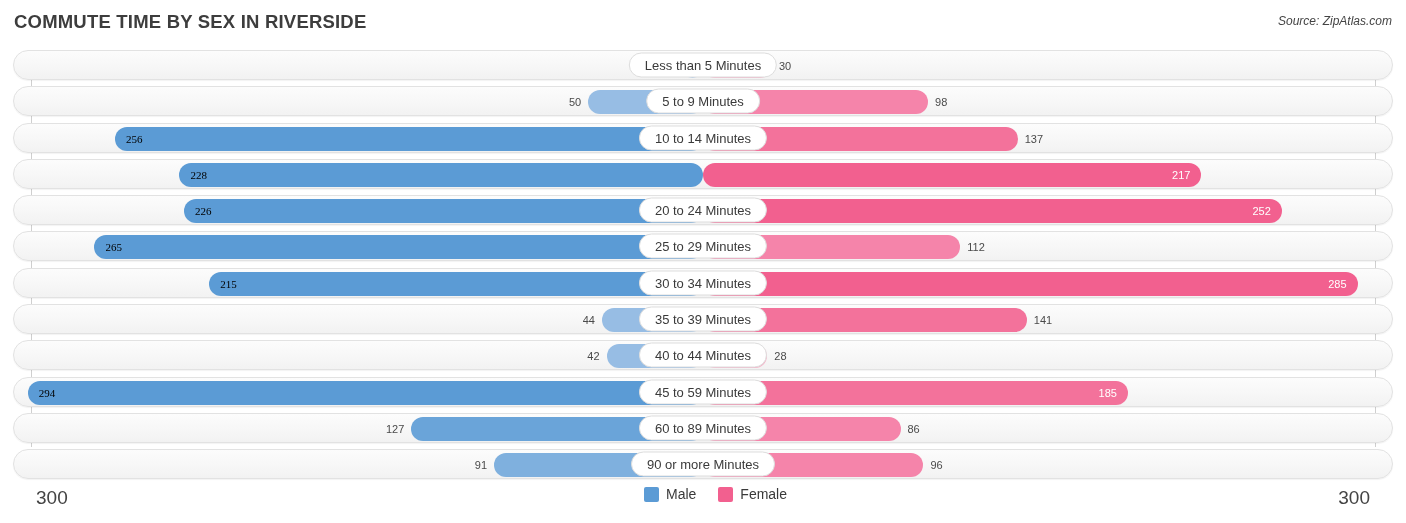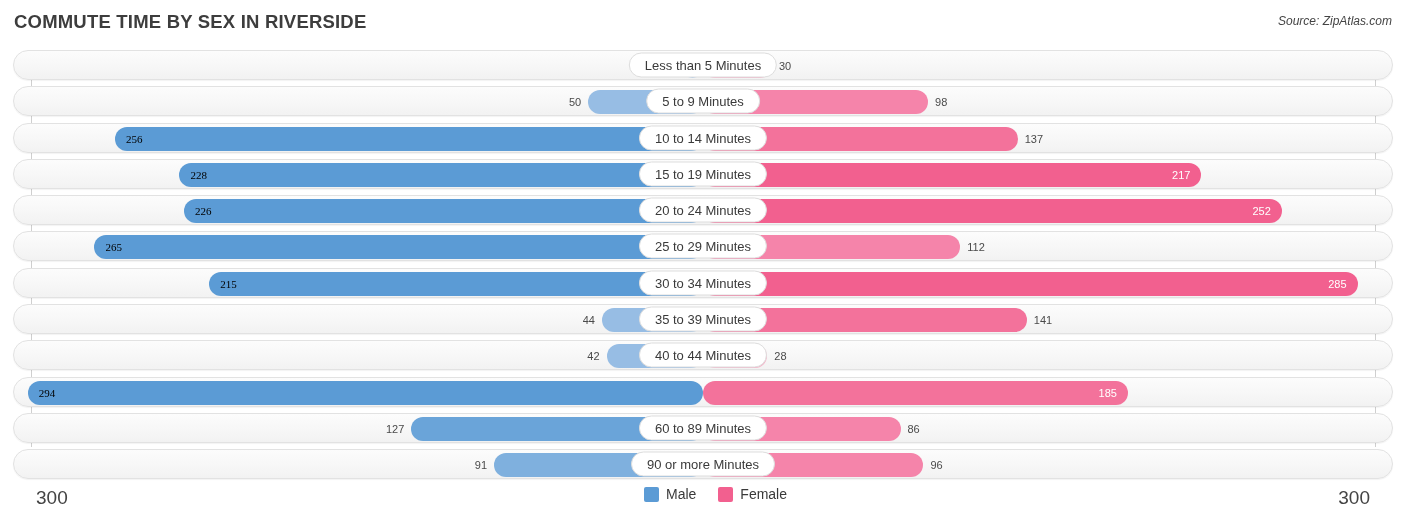--- a/index.html
+++ b/index.html
@@ -200,7 +200,6 @@
         <div class="bar female" style="width: 36.1667%; background: rgb(242, 96, 143);">
           <span class="bar-value inside-right">217</span>
         </div>
-        <div class="row-label">15 to 19 Minutes</div>
       </div>
       <div class="row">
         <div class="bar male" style="width: 37.6667%; background: rgb(91, 155, 213);">

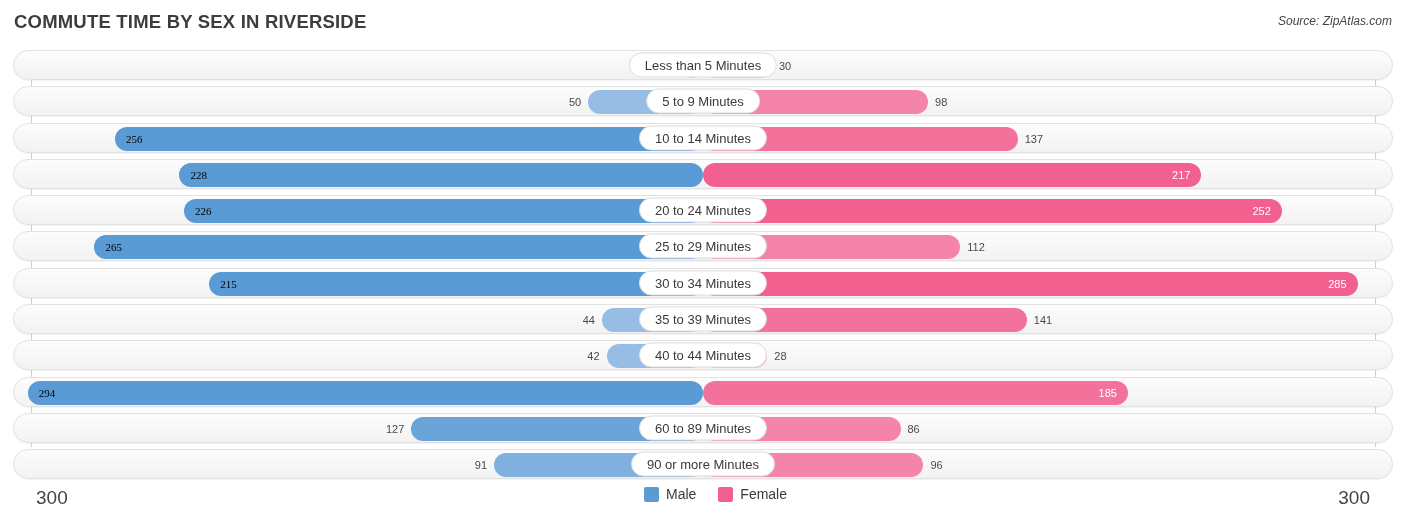--- a/index.html
+++ b/index.html
@@ -253,6 +253,7 @@
         <div class="bar female" style="width: 30.8333%; background: rgb(243, 114, 155);">
           <span class="bar-value inside-right">185</span>
         </div>
+        <div class="row-label">45 to 59 Minutes</div>
       </div>
       <div class="row">
         <div class="bar male" style="width: 21.1667%; background: rgb(106, 164, 217);">

